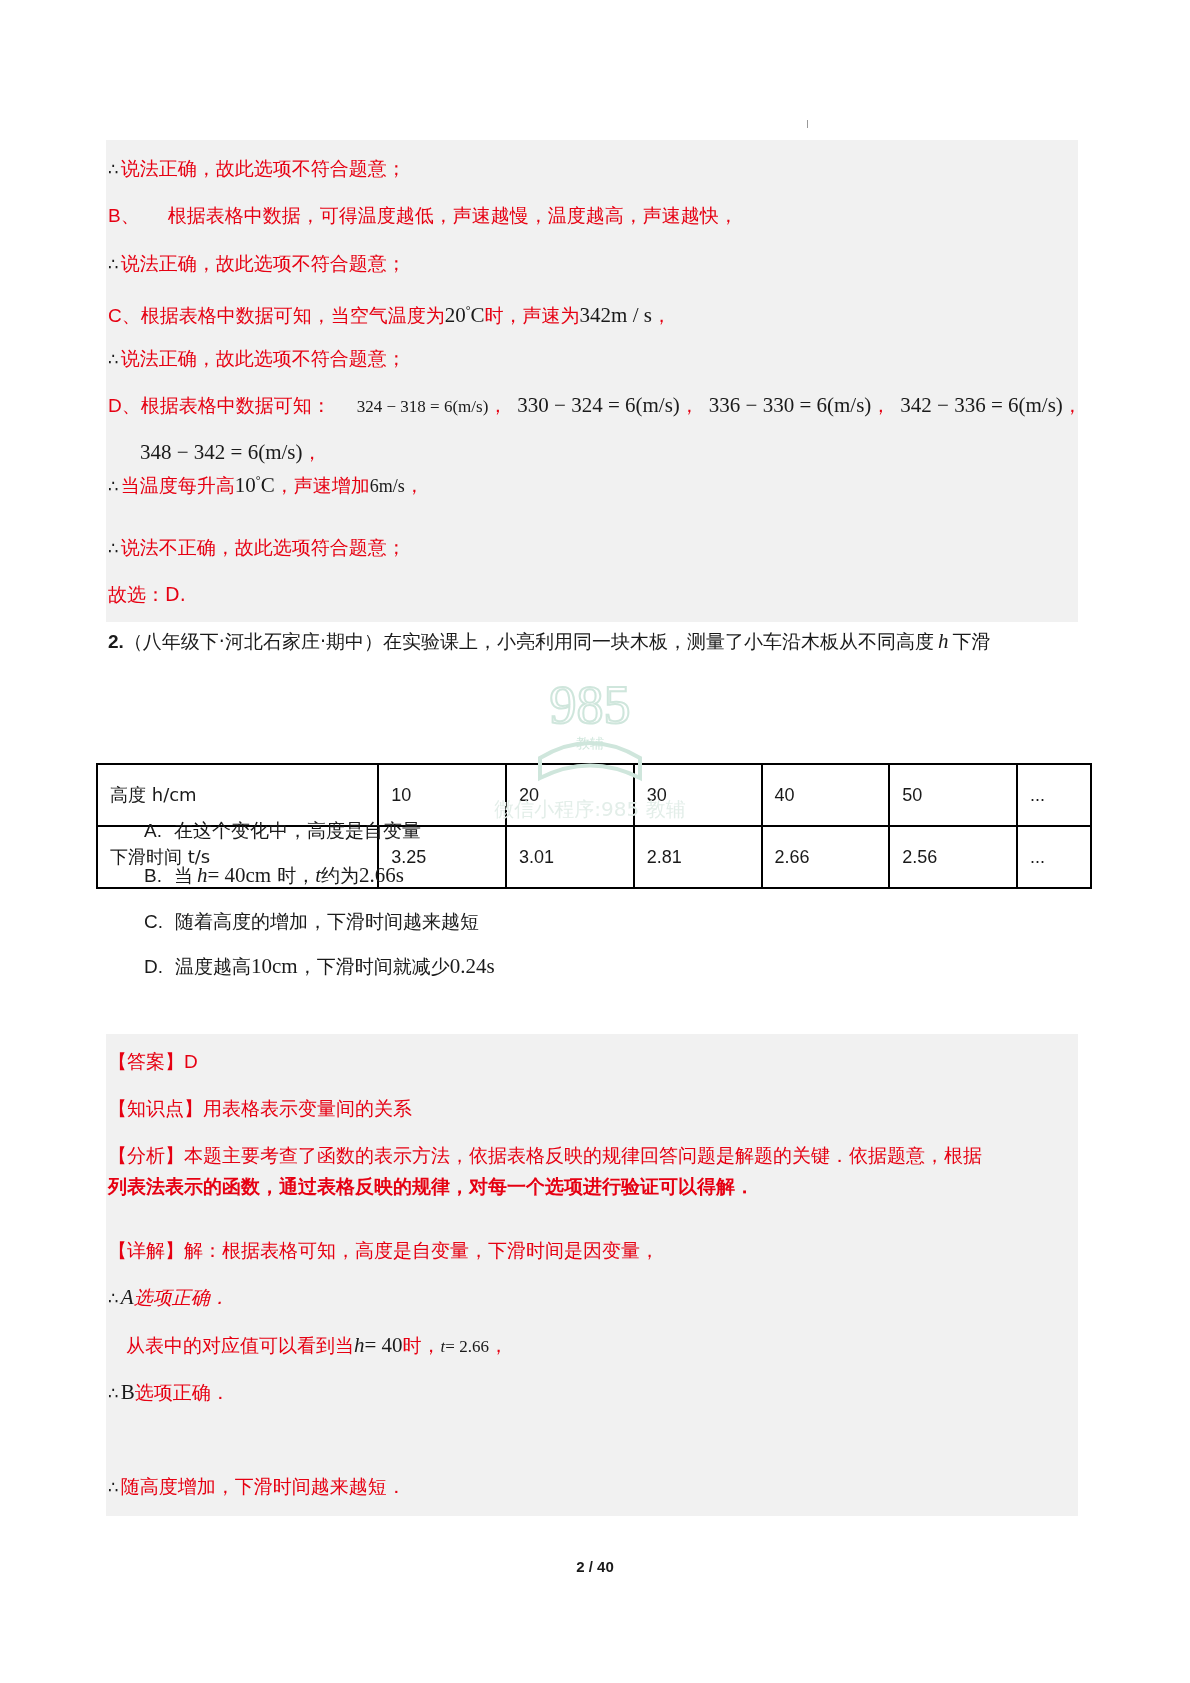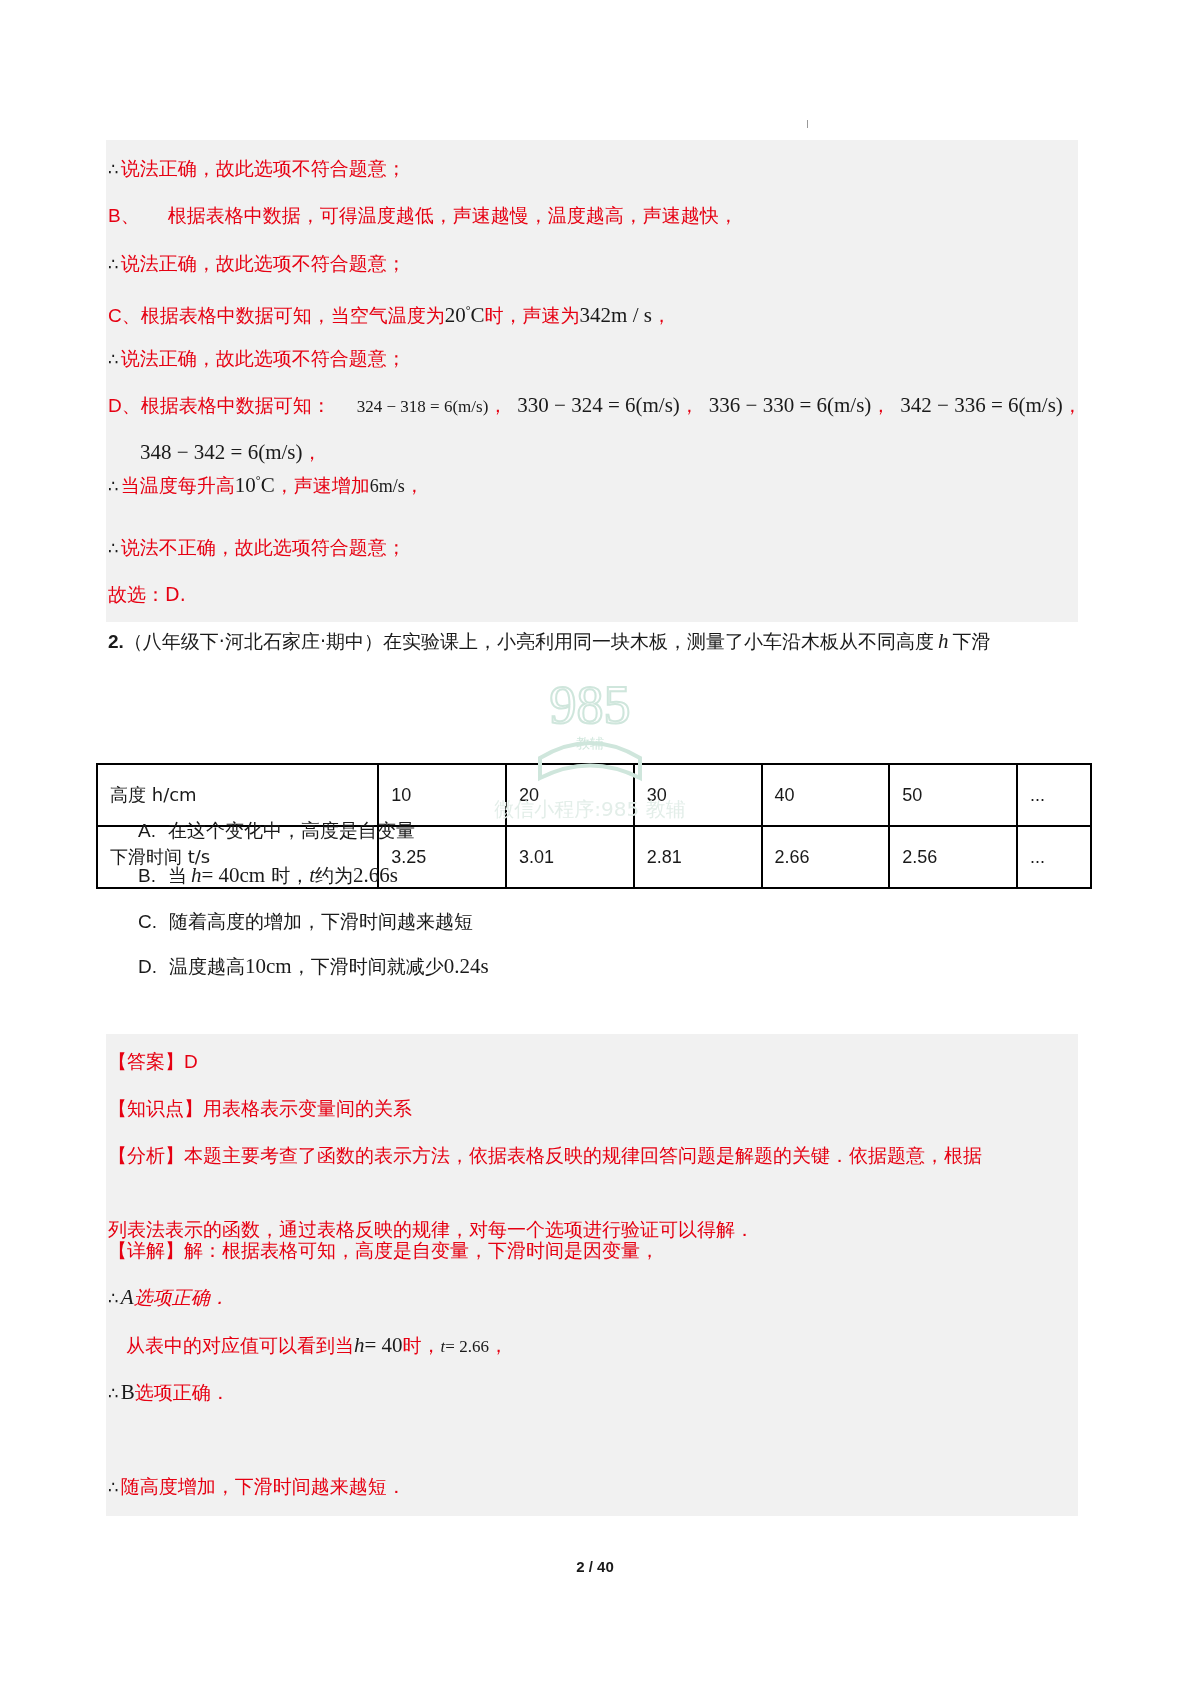--- a/index.html
+++ b/index.html
@@ -20,7 +20,7 @@
   .watermark { position: absolute; left: 480px; top: 668px; width: 220px; height: 160px; pointer-events: none; }
   .footer { position: absolute; left: 0; width: 1190px; top: 1558px; text-align: center; font-size: 15px; font-weight: bold;
             font-family: "Liberation Sans", sans-serif; }
-  .opt { position: absolute; left: 138px; font-size: 19px; line-height: 24px; white-space: nowrap; color: #1a1a1a; }
+  .opt { position: absolute; left: 144px; font-size: 19px; line-height: 24px; white-space: nowrap; color: #1a1a1a; }
   .opt .lab { font-family: "Liberation Sans", sans-serif; margin-right: 12px; }
 </style>
 </head>

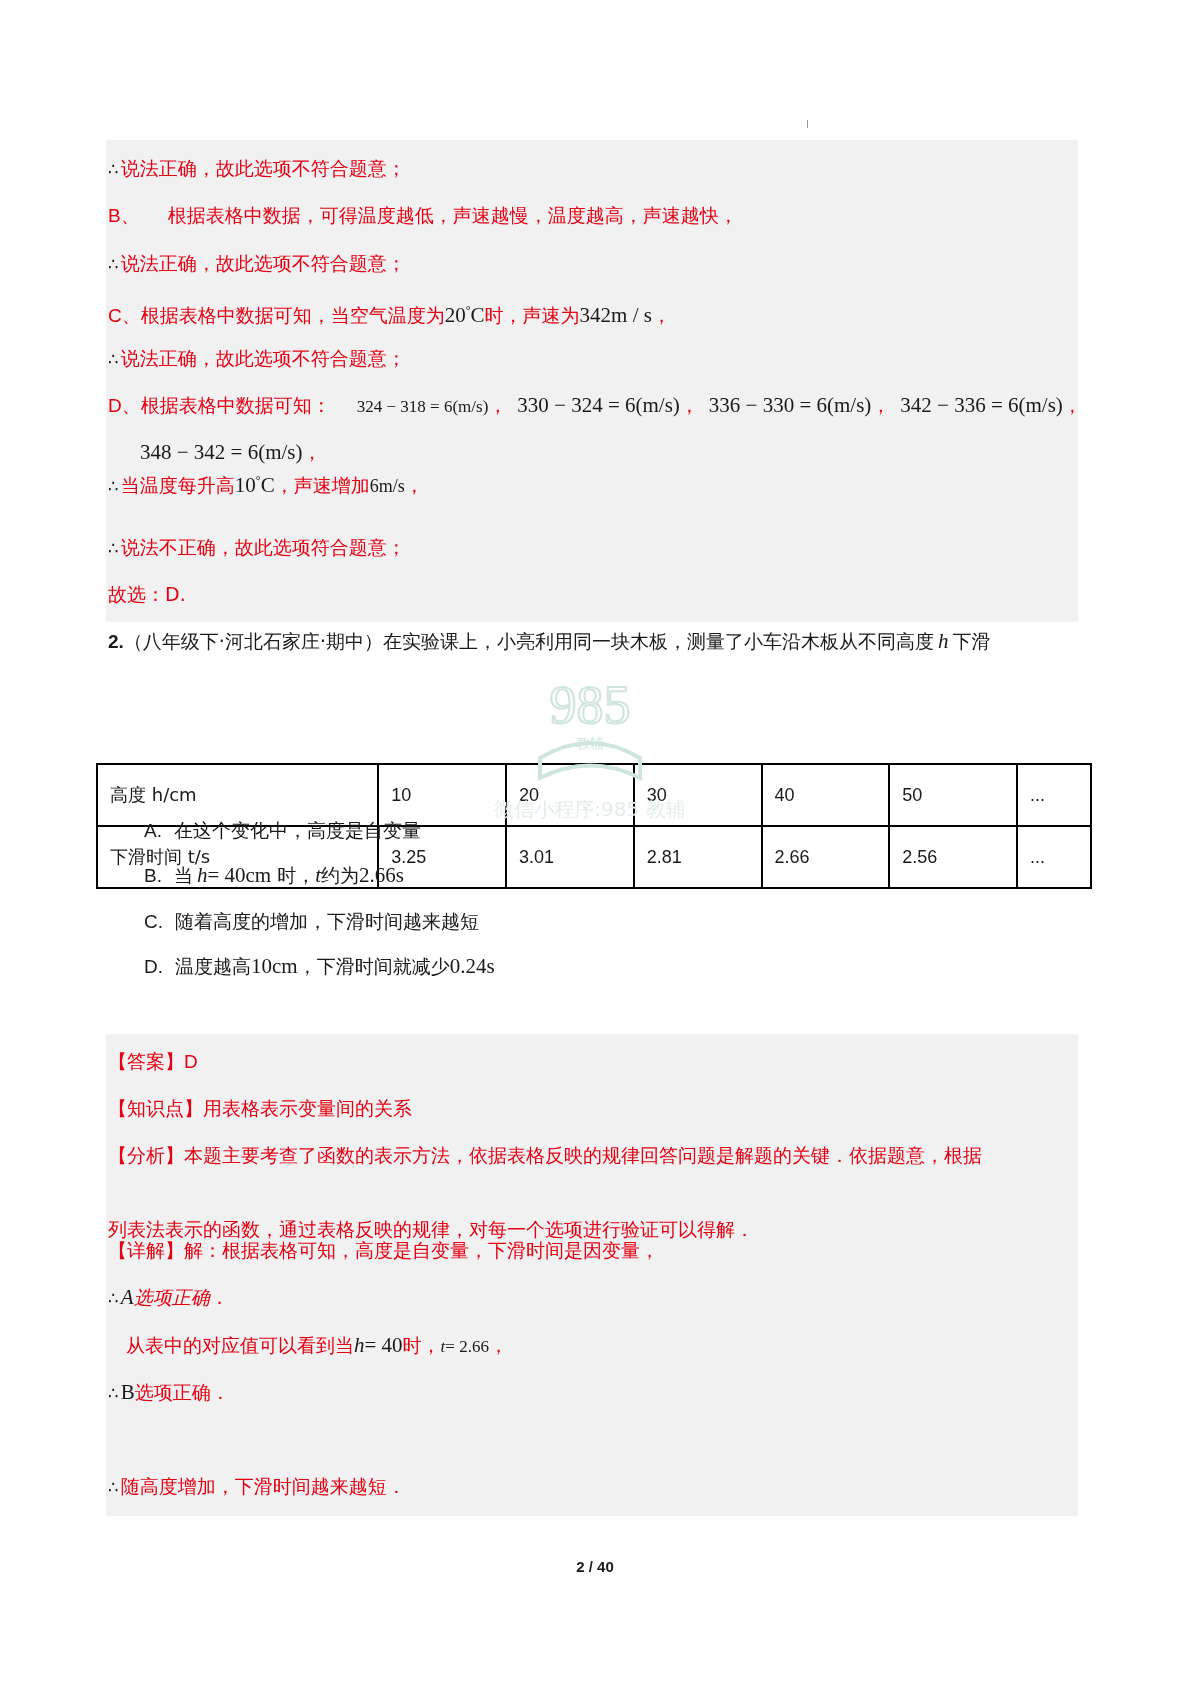--- a/index.html
+++ b/index.html
@@ -141,7 +141,7 @@
   <div class="line" style="top:1143px;">
     <span class="red">【分析】</span><span class="red">本题主要考查了函数的表示方法，依据表格反映的规律回答问题是解题的关键．依据题意，根据</span>
   </div>
-  <div class="line" style="top:1217px;">
+  <div class="line" style="top:1174px;font-weight:bold;">
     <span class="red">列表法表示的函数，通过表格反映的规律，对每一个选项进行验证可以得解．</span>
   </div>
   <div class="line" style="top:1238px;">

